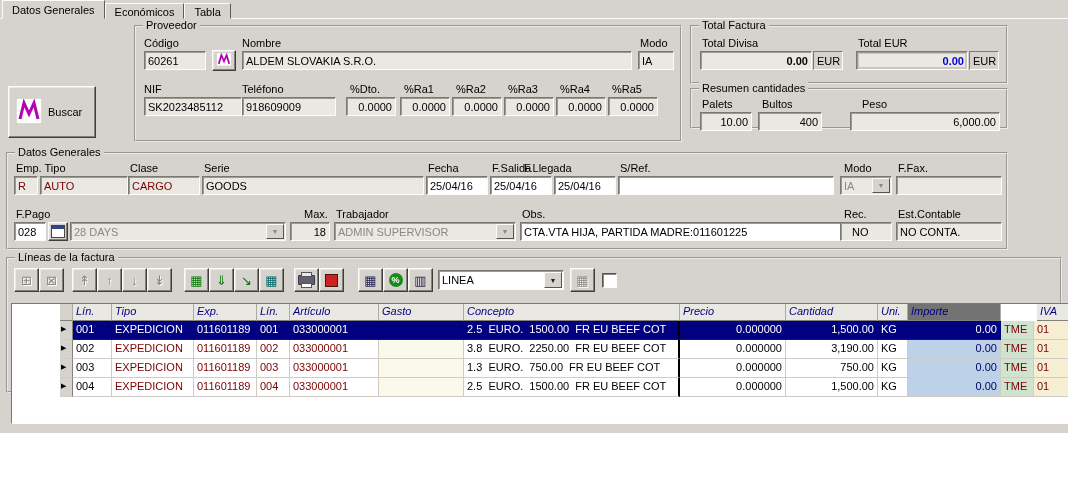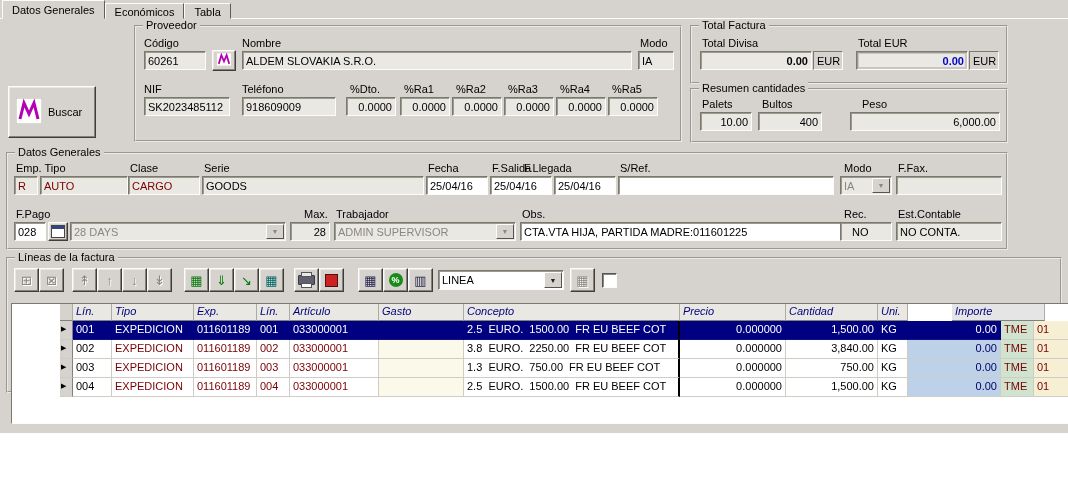--- a/index.html
+++ b/index.html
@@ -174,7 +174,7 @@
     <div class="tagbox" style="left:277px;top:24px;width:30px;">EUR</div>
   </div>
 
-  <div class="group" style="left:690px;top:88px;width:318px;height:55px;">
+  <div class="group" style="left:690px;top:88px;width:318px;height:41px;">
     <div class="legend">Resumen cantidades</div>
     <div class="lbl" style="left:10px;top:8px;">Palets</div>
     <div class="field right" style="left:8px;top:22px;width:52px;">10.00</div>

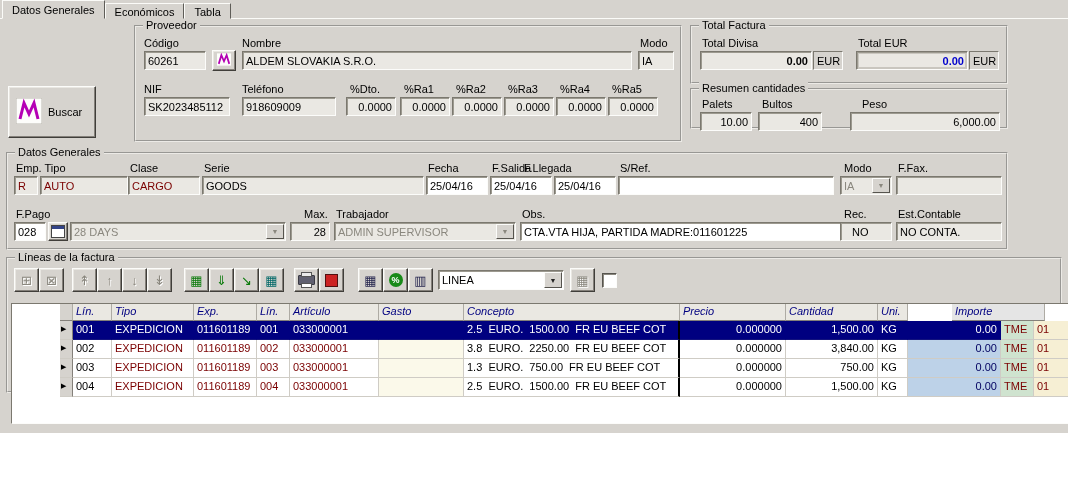--- a/index.html
+++ b/index.html
@@ -147,7 +147,7 @@
     <div class="field" style="left:502px;top:24px;width:36px;">IA</div>
 
     <div class="lbl" style="left:8px;top:56px;">NIF</div>
-    <div class="field" style="left:8px;top:70px;width:86px;">SK2023485112</div>
+    <div class="field" style="left:8px;top:70px;width:98px;">SK2023485112</div>
     <div class="lbl" style="left:106px;top:56px;">Teléfono</div>
     <div class="field" style="left:106px;top:70px;width:94px;">918609009</div>
     <div class="lbl" style="left:214px;top:56px;">%Dto.</div>

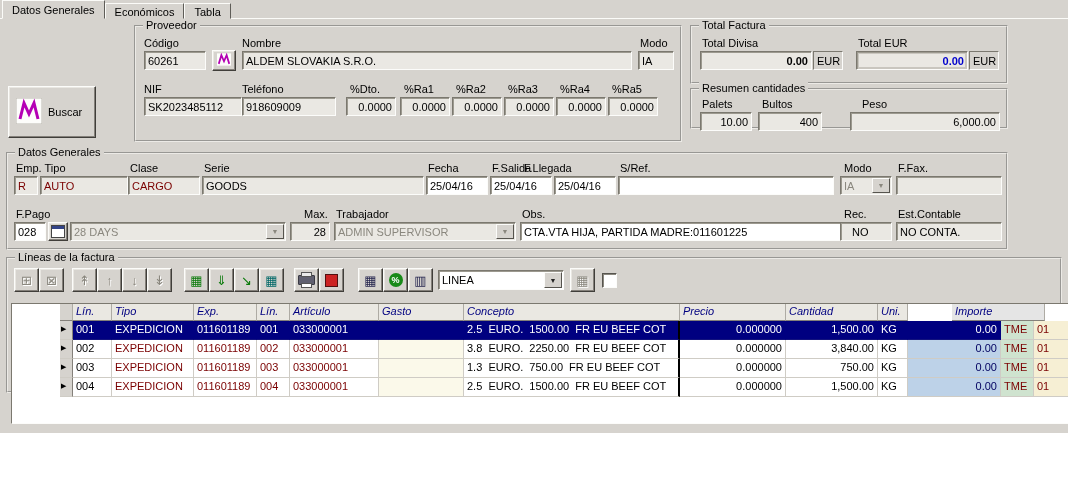--- a/index.html
+++ b/index.html
@@ -220,7 +220,7 @@
       <span class="arrow">▼</span>
     </div>
     <div class="lbl" style="left:296px;top:54px;">Max.</div>
-    <div class="field right" style="left:282px;top:68px;width:40px;">28</div>
+    <div class="field right" style="left:282px;top:68px;width:40px;">18</div>
     <div class="lbl" style="left:328px;top:54px;">Trabajador</div>
     <div class="field combo dis" style="left:326px;top:68px;width:182px;">
       <span>ADMIN SUPERVISOR</span>

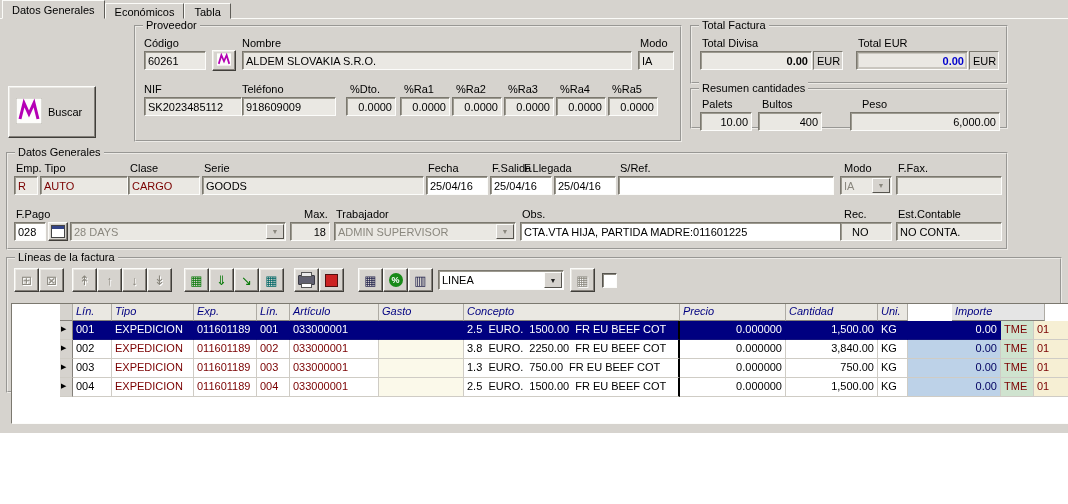--- a/index.html
+++ b/index.html
@@ -89,7 +89,7 @@
   .w-cant{flex:0 0 92px;}
   .w-uni{flex:0 0 30px;}
   .w-imp{flex:0 0 93px;background:#bdd2e8;color:#000060;}
-  .ghead .w-imp{background:#e5e5e5;color:#000080;margin-left:44px;}
+  .ghead .w-imp{background:#737373;color:#000080;}
   .w-iva{flex:0 0 33px;background:#cfe3cf;color:#7a0000;}
   .ghead .w-iva{background:#eae8e2;color:#000080;margin-left:36px;}
   .w-clase{flex:0 0 37px;background:#f6efd4;color:#7a0000;}

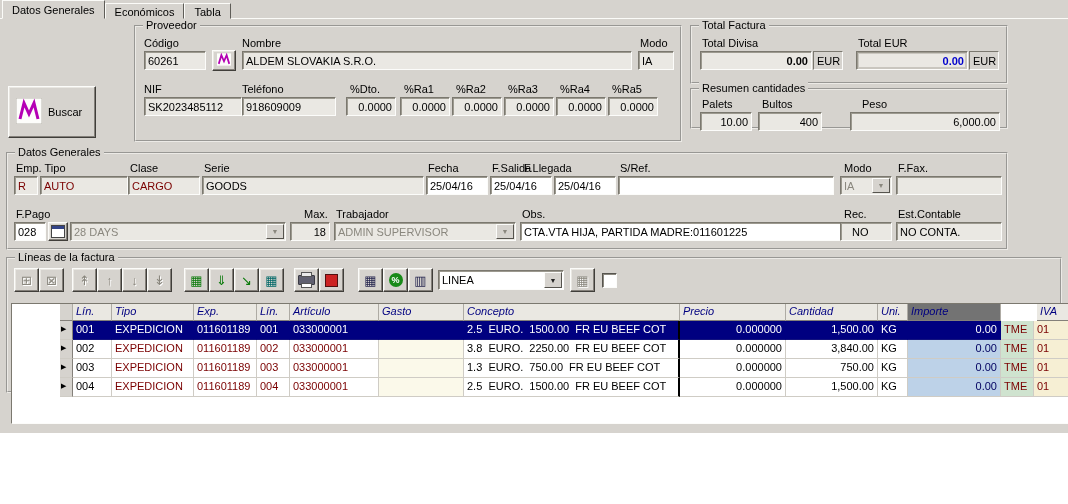--- a/index.html
+++ b/index.html
@@ -339,7 +339,7 @@
         <div class="gcell w-gasto"></div>
         <div class="gcell w-conc">3.8  EURO.  2250.00  FR EU BEEF COT</div>
         <div class="gcell w-precio num">0.000000</div>
-        <div class="gcell w-cant num">3,840.00</div>
+        <div class="gcell w-cant num">3,190.00</div>
         <div class="gcell w-uni">KG</div>
         <div class="gcell w-imp num">0.00</div>
         <div class="gcell w-iva">TME</div>

